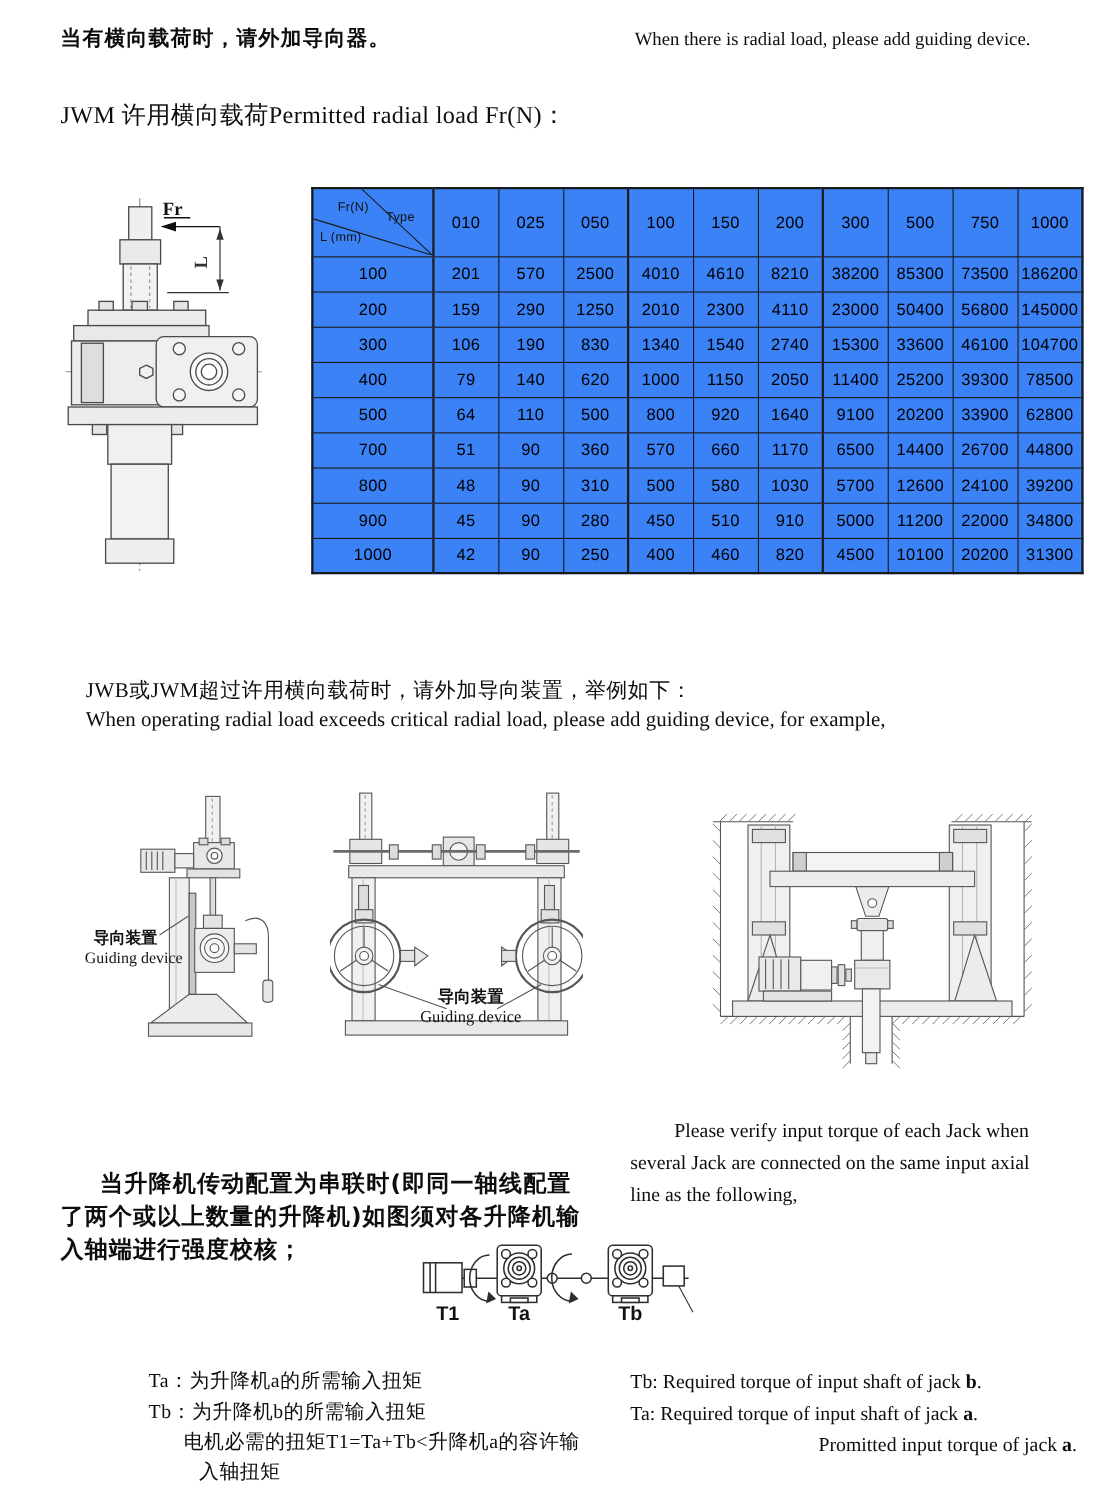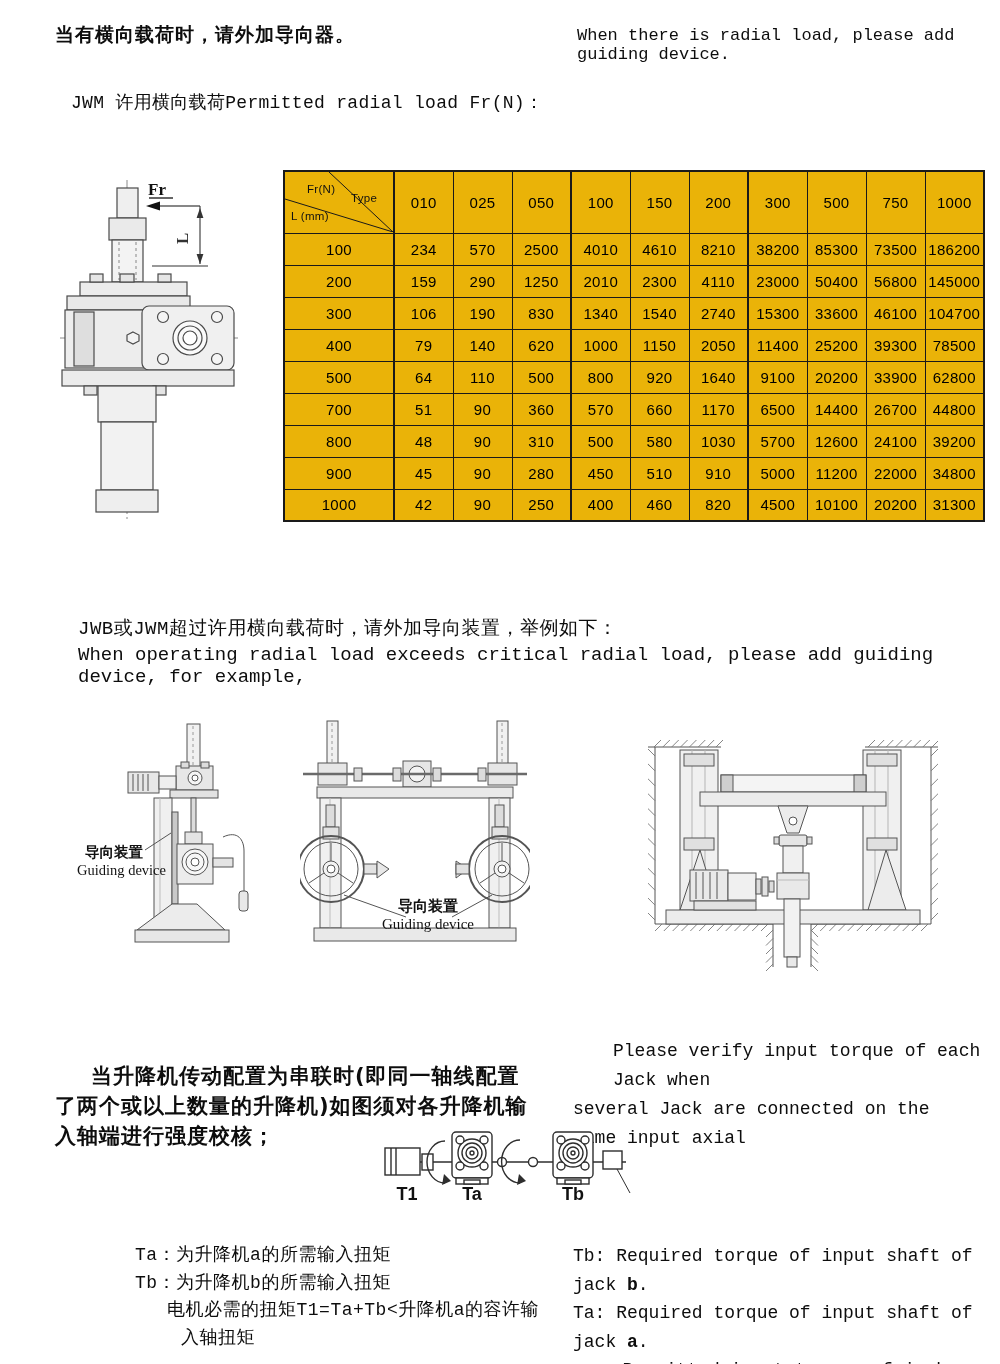--- a/index.html
+++ b/index.html
@@ -11,7 +11,7 @@
   }
   .abs { position:absolute; }
   .cn-gothic { font-family:"DejaVu Sans","Liberation Sans",sans-serif; }
-  .serif { font-family:Liberation Mono, monospace; }
+  .serif { font-family:Liberation Serif, serif; }
 
   
   .top-cn { left:55px; top:22px; font-size:19px; font-weight:bold; letter-spacing:1px;font-family:Liberation Mono, monospace; }

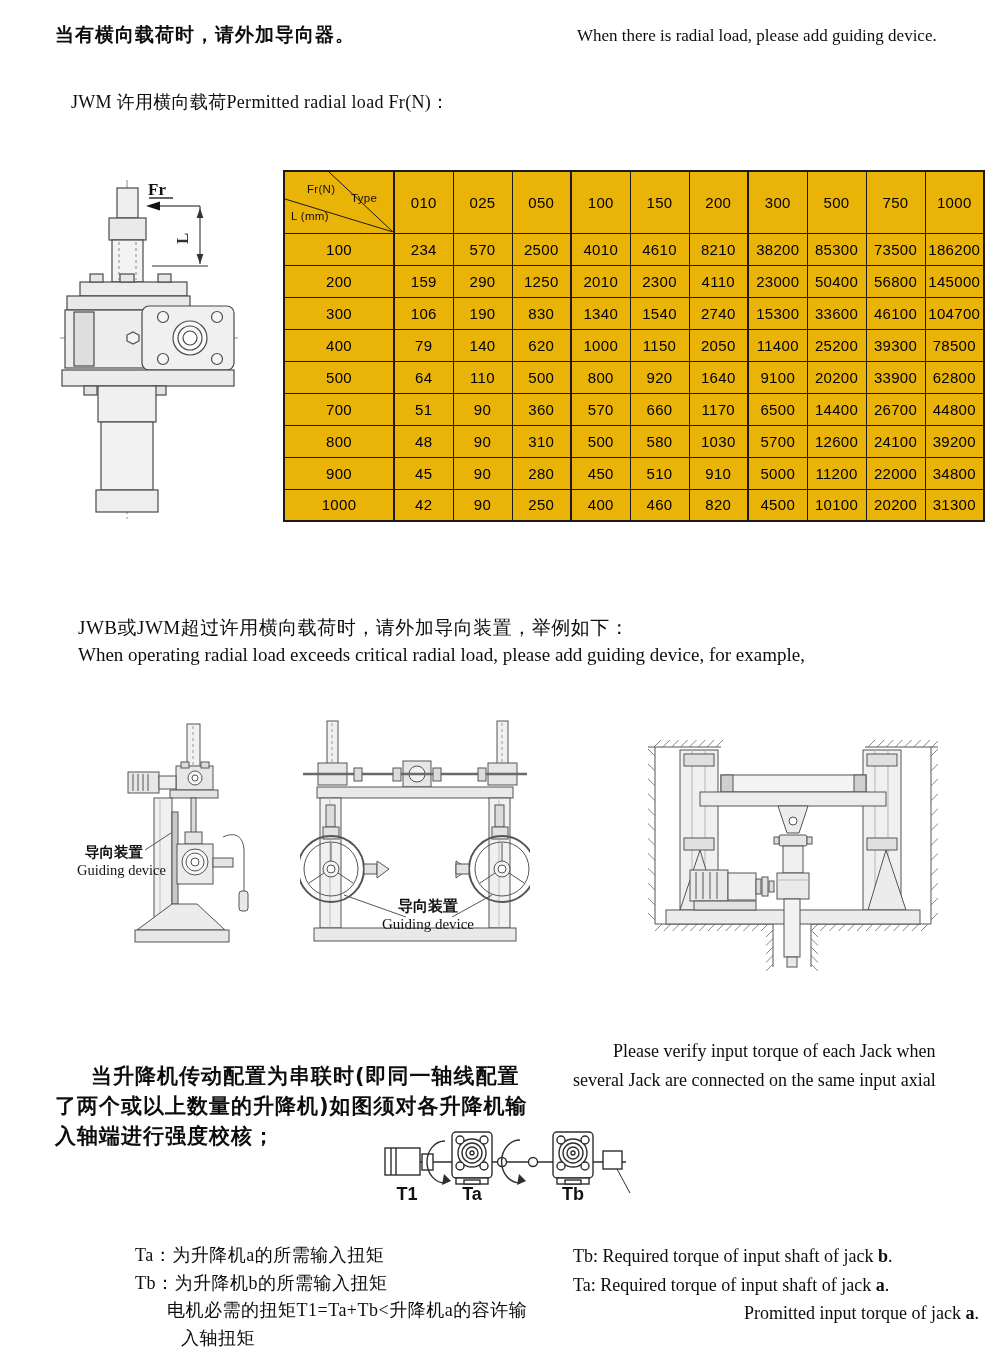--- a/index.html
+++ b/index.html
@@ -16,7 +16,7 @@
   
   .top-cn { left:55px; top:22px; font-size:19px; font-weight:bold; letter-spacing:1px;font-family:Liberation Mono, monospace; }
   .top-en { left:577px; top:26px; font-size:17px; }
-  .subtitle { left:71px; top:90px; font-size:18px; letter-spacing:.3px;text-align:center; }
+  .subtitle { left:55px; top:90px; font-size:22px; letter-spacing:.3px;text-align:center; }
 
   
   .tablewrap { left:283px; top:170px; }

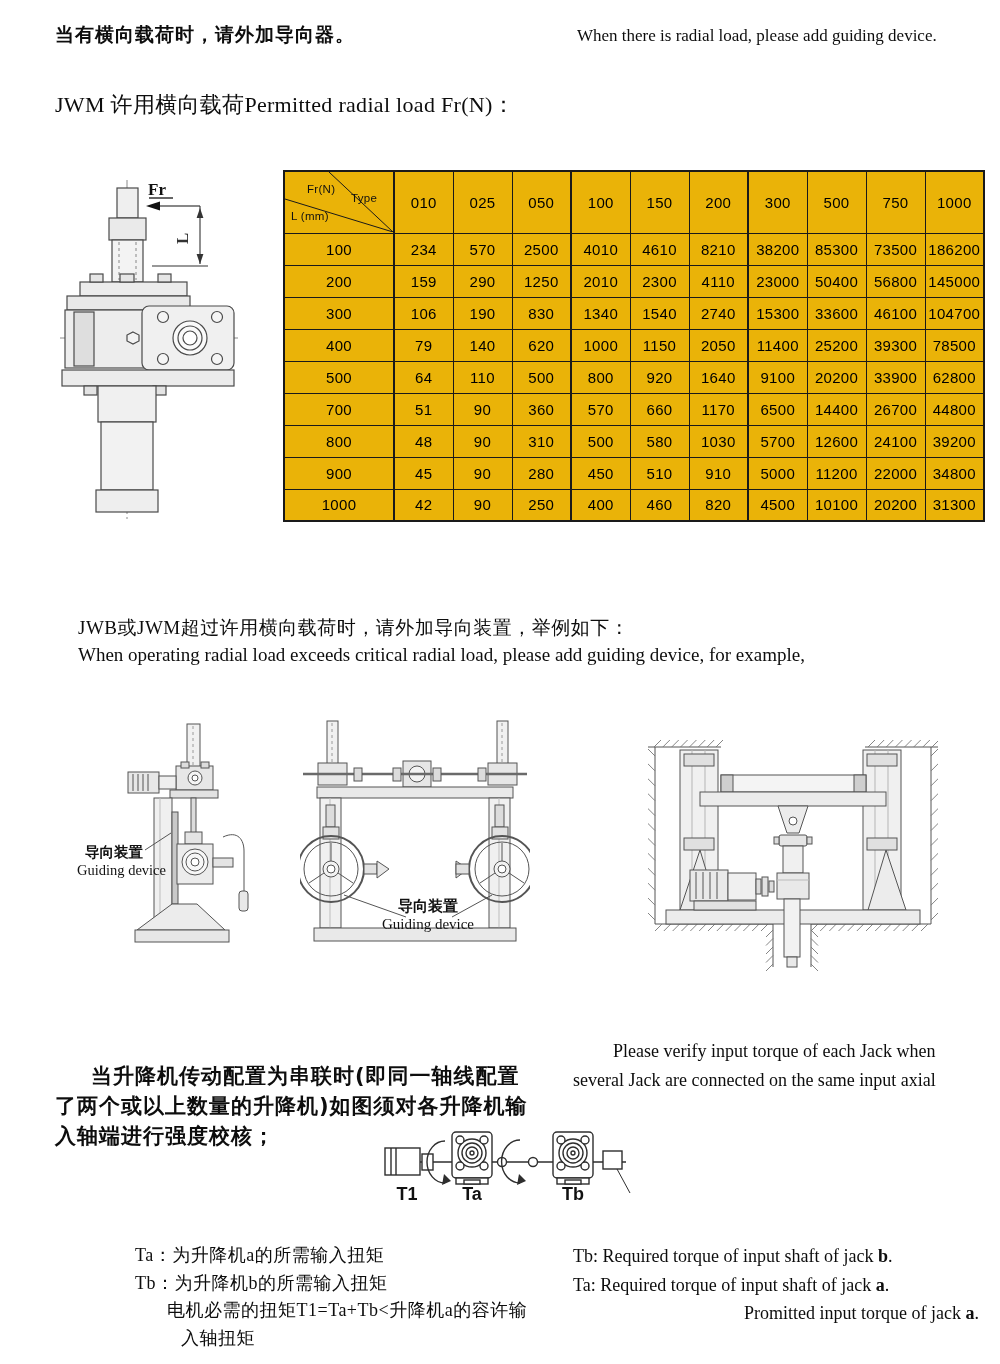--- a/index.html
+++ b/index.html
@@ -22,7 +22,7 @@
   .tablewrap { left:283px; top:170px; }
   table.frtable {
     border-collapse:collapse; table-layout:fixed; width:700px;
-    font-family:"Liberation Sans","DejaVu Sans",sans-serif; background:#eab308;
+    font-family:"Liberation Sans","DejaVu Sans",sans-serif; background:#3b82f6;
     border:2px solid #1a1a1a;
   }
   .frtable th, .frtable td {

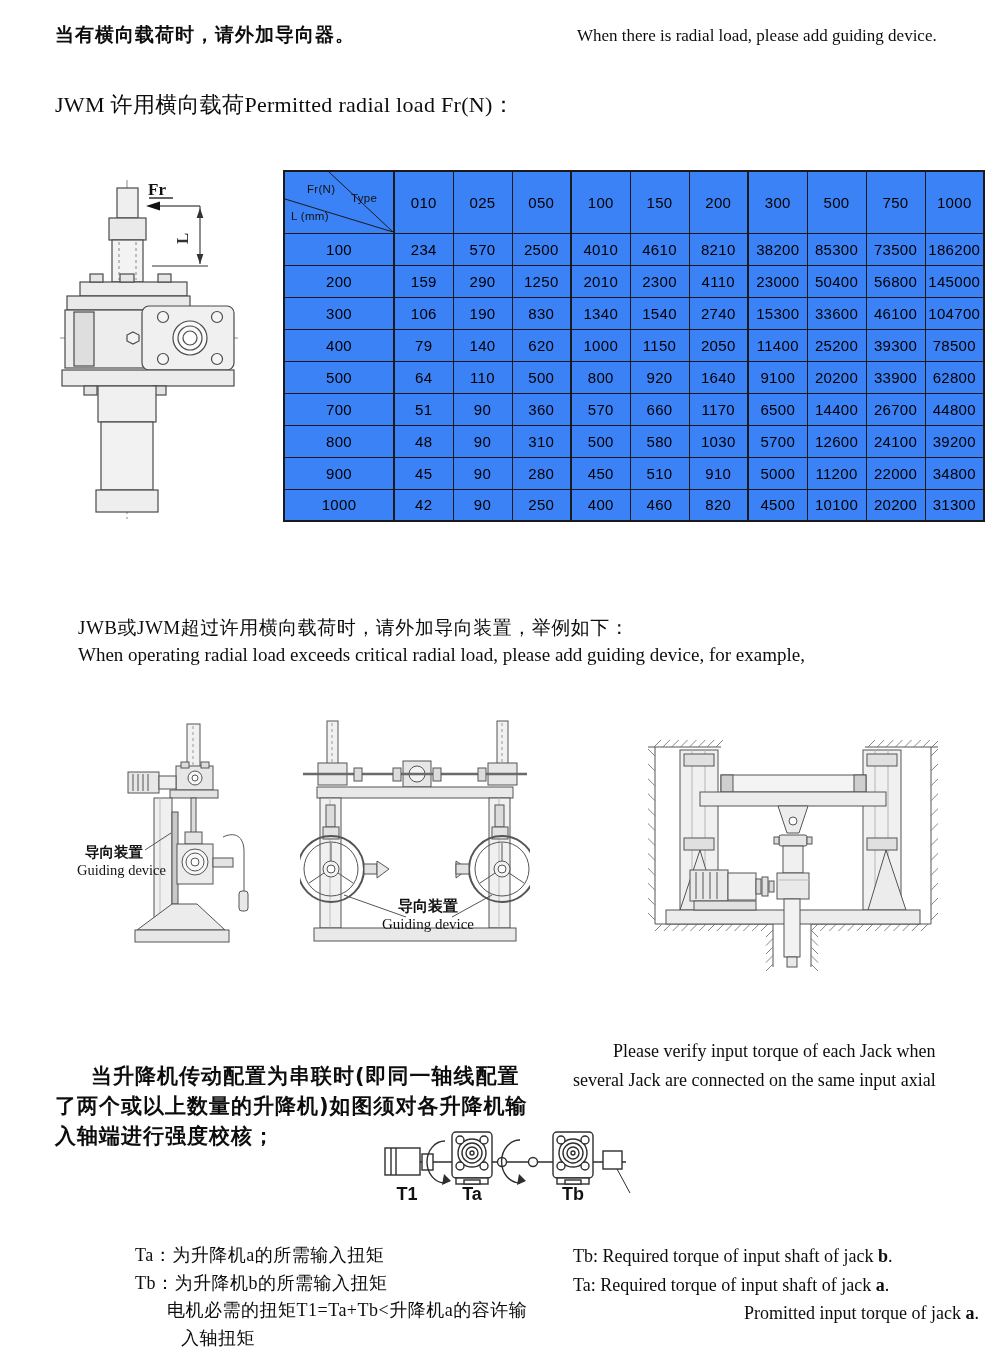--- a/index.html
+++ b/index.html
@@ -149,7 +149,7 @@
     <tbody>
         <tr>
           <th>100</th>
-          <td>234</td>
+          <td>201</td>
           <td>570</td>
           <td>2500</td>
           <td>4010</td>

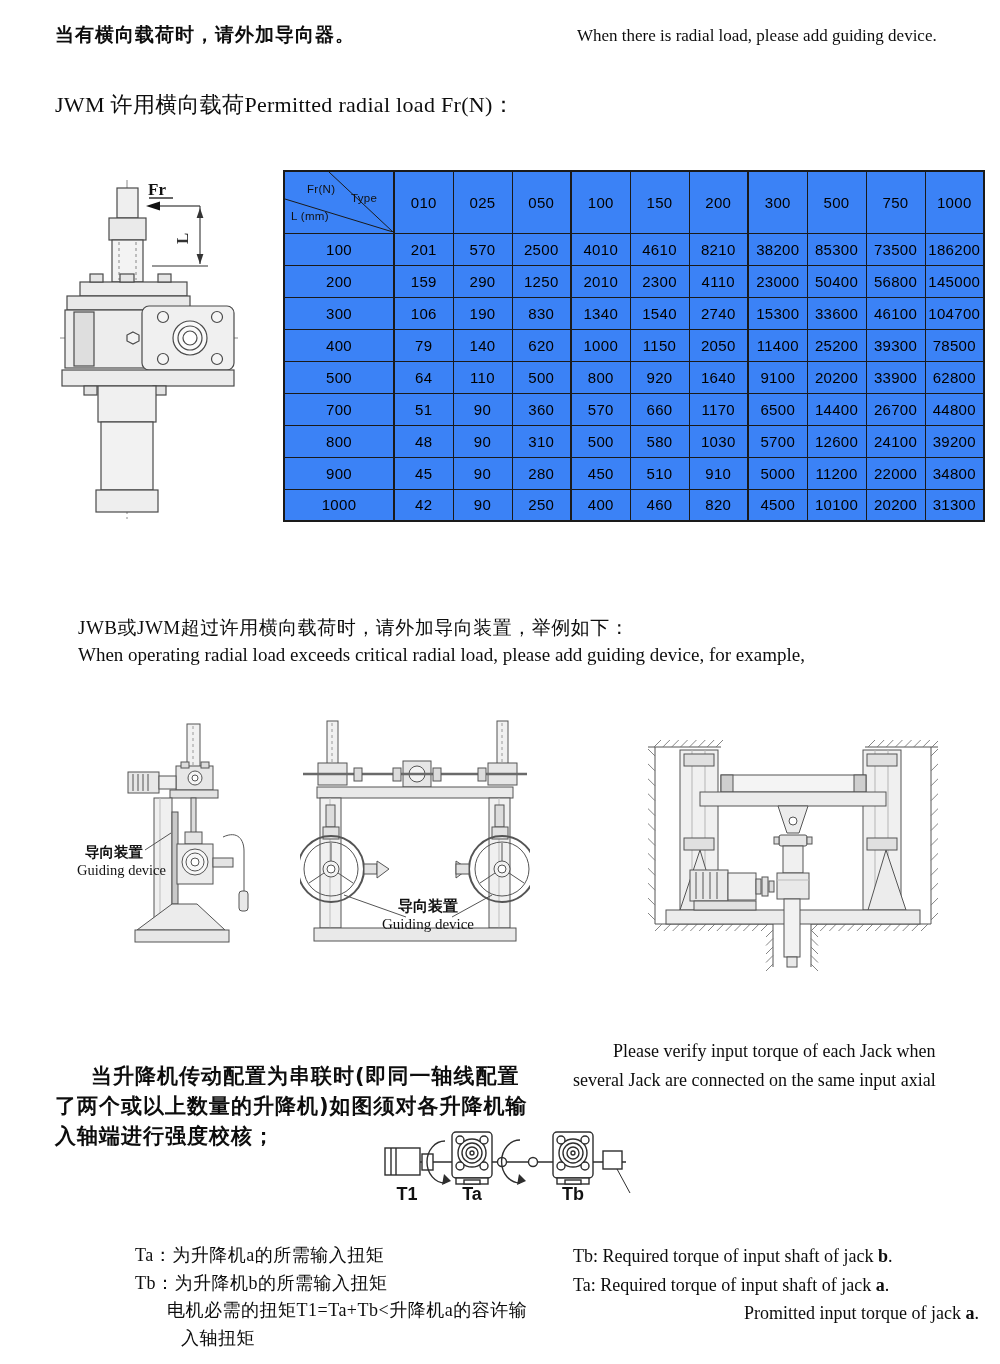--- a/index.html
+++ b/index.html
@@ -49,7 +49,7 @@
   .serial-cn { left:55px; top:1016px; font-size:21px; font-weight:bold; line-height:30px; letter-spacing:1px; }
   .serial-cn .indent1 { padding-left:36px;margin-top:45px; }
   .serial-en { left:573px; top:1014px; width:410px; font-size:18px; line-height:29px; }
-  .serial-en .indent1 { padding-left:40px;margin-top:23px; }
+  .serial-en .indent1 { padding-left:40px; }
 
   
   .notes-cn { left:135px; top:1242px; font-size:18px; line-height:27.5px; letter-spacing:.5px; }

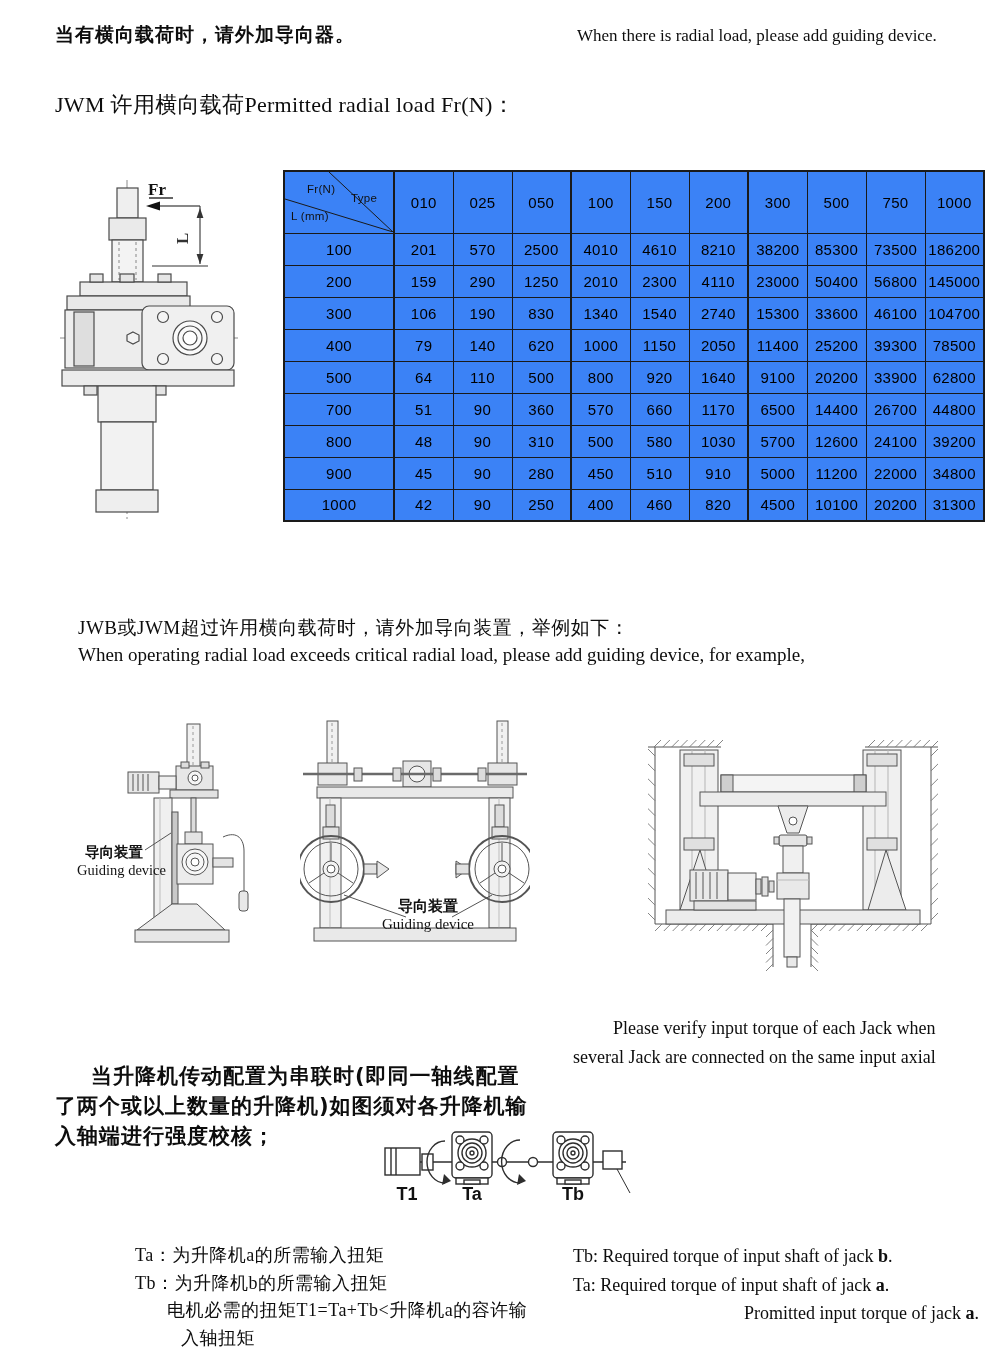--- a/index.html
+++ b/index.html
@@ -541,6 +541,7 @@
 <div class="abs serial-en serif">
   <div class="indent1">Please verify input torque of each Jack when</div>
   <div>several Jack are connected on the same input axial</div>
+  <div>line as the following,</div>
 </div>
 
 <svg class="abs" style="left:374px;top:1118px;" width="262" height="88" viewBox="0 0 262 88">

